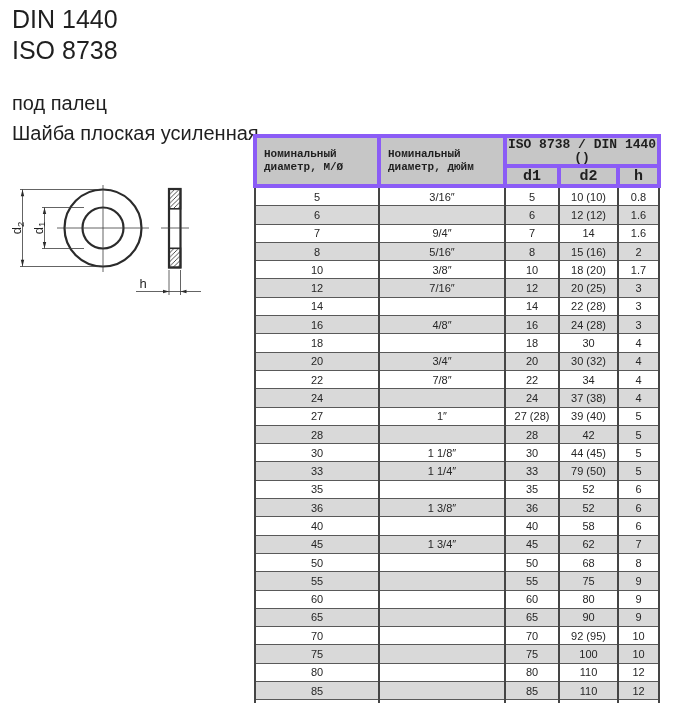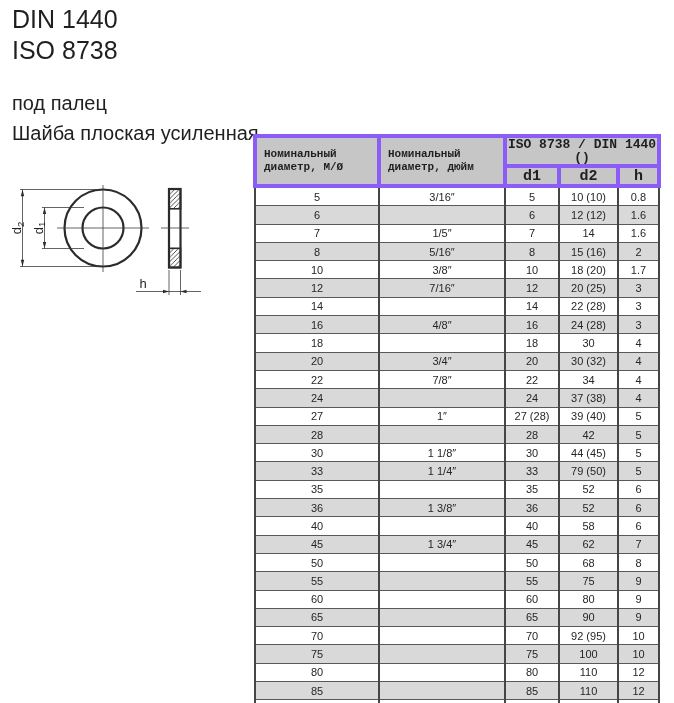--- a/index.html
+++ b/index.html
@@ -135,7 +135,7 @@
         </tr>
         <tr>
           <td>7</td>
-          <td>1/5″</td>
+          <td>9/4″</td>
           <td>7</td>
           <td>14</td>
           <td>1.6</td>

